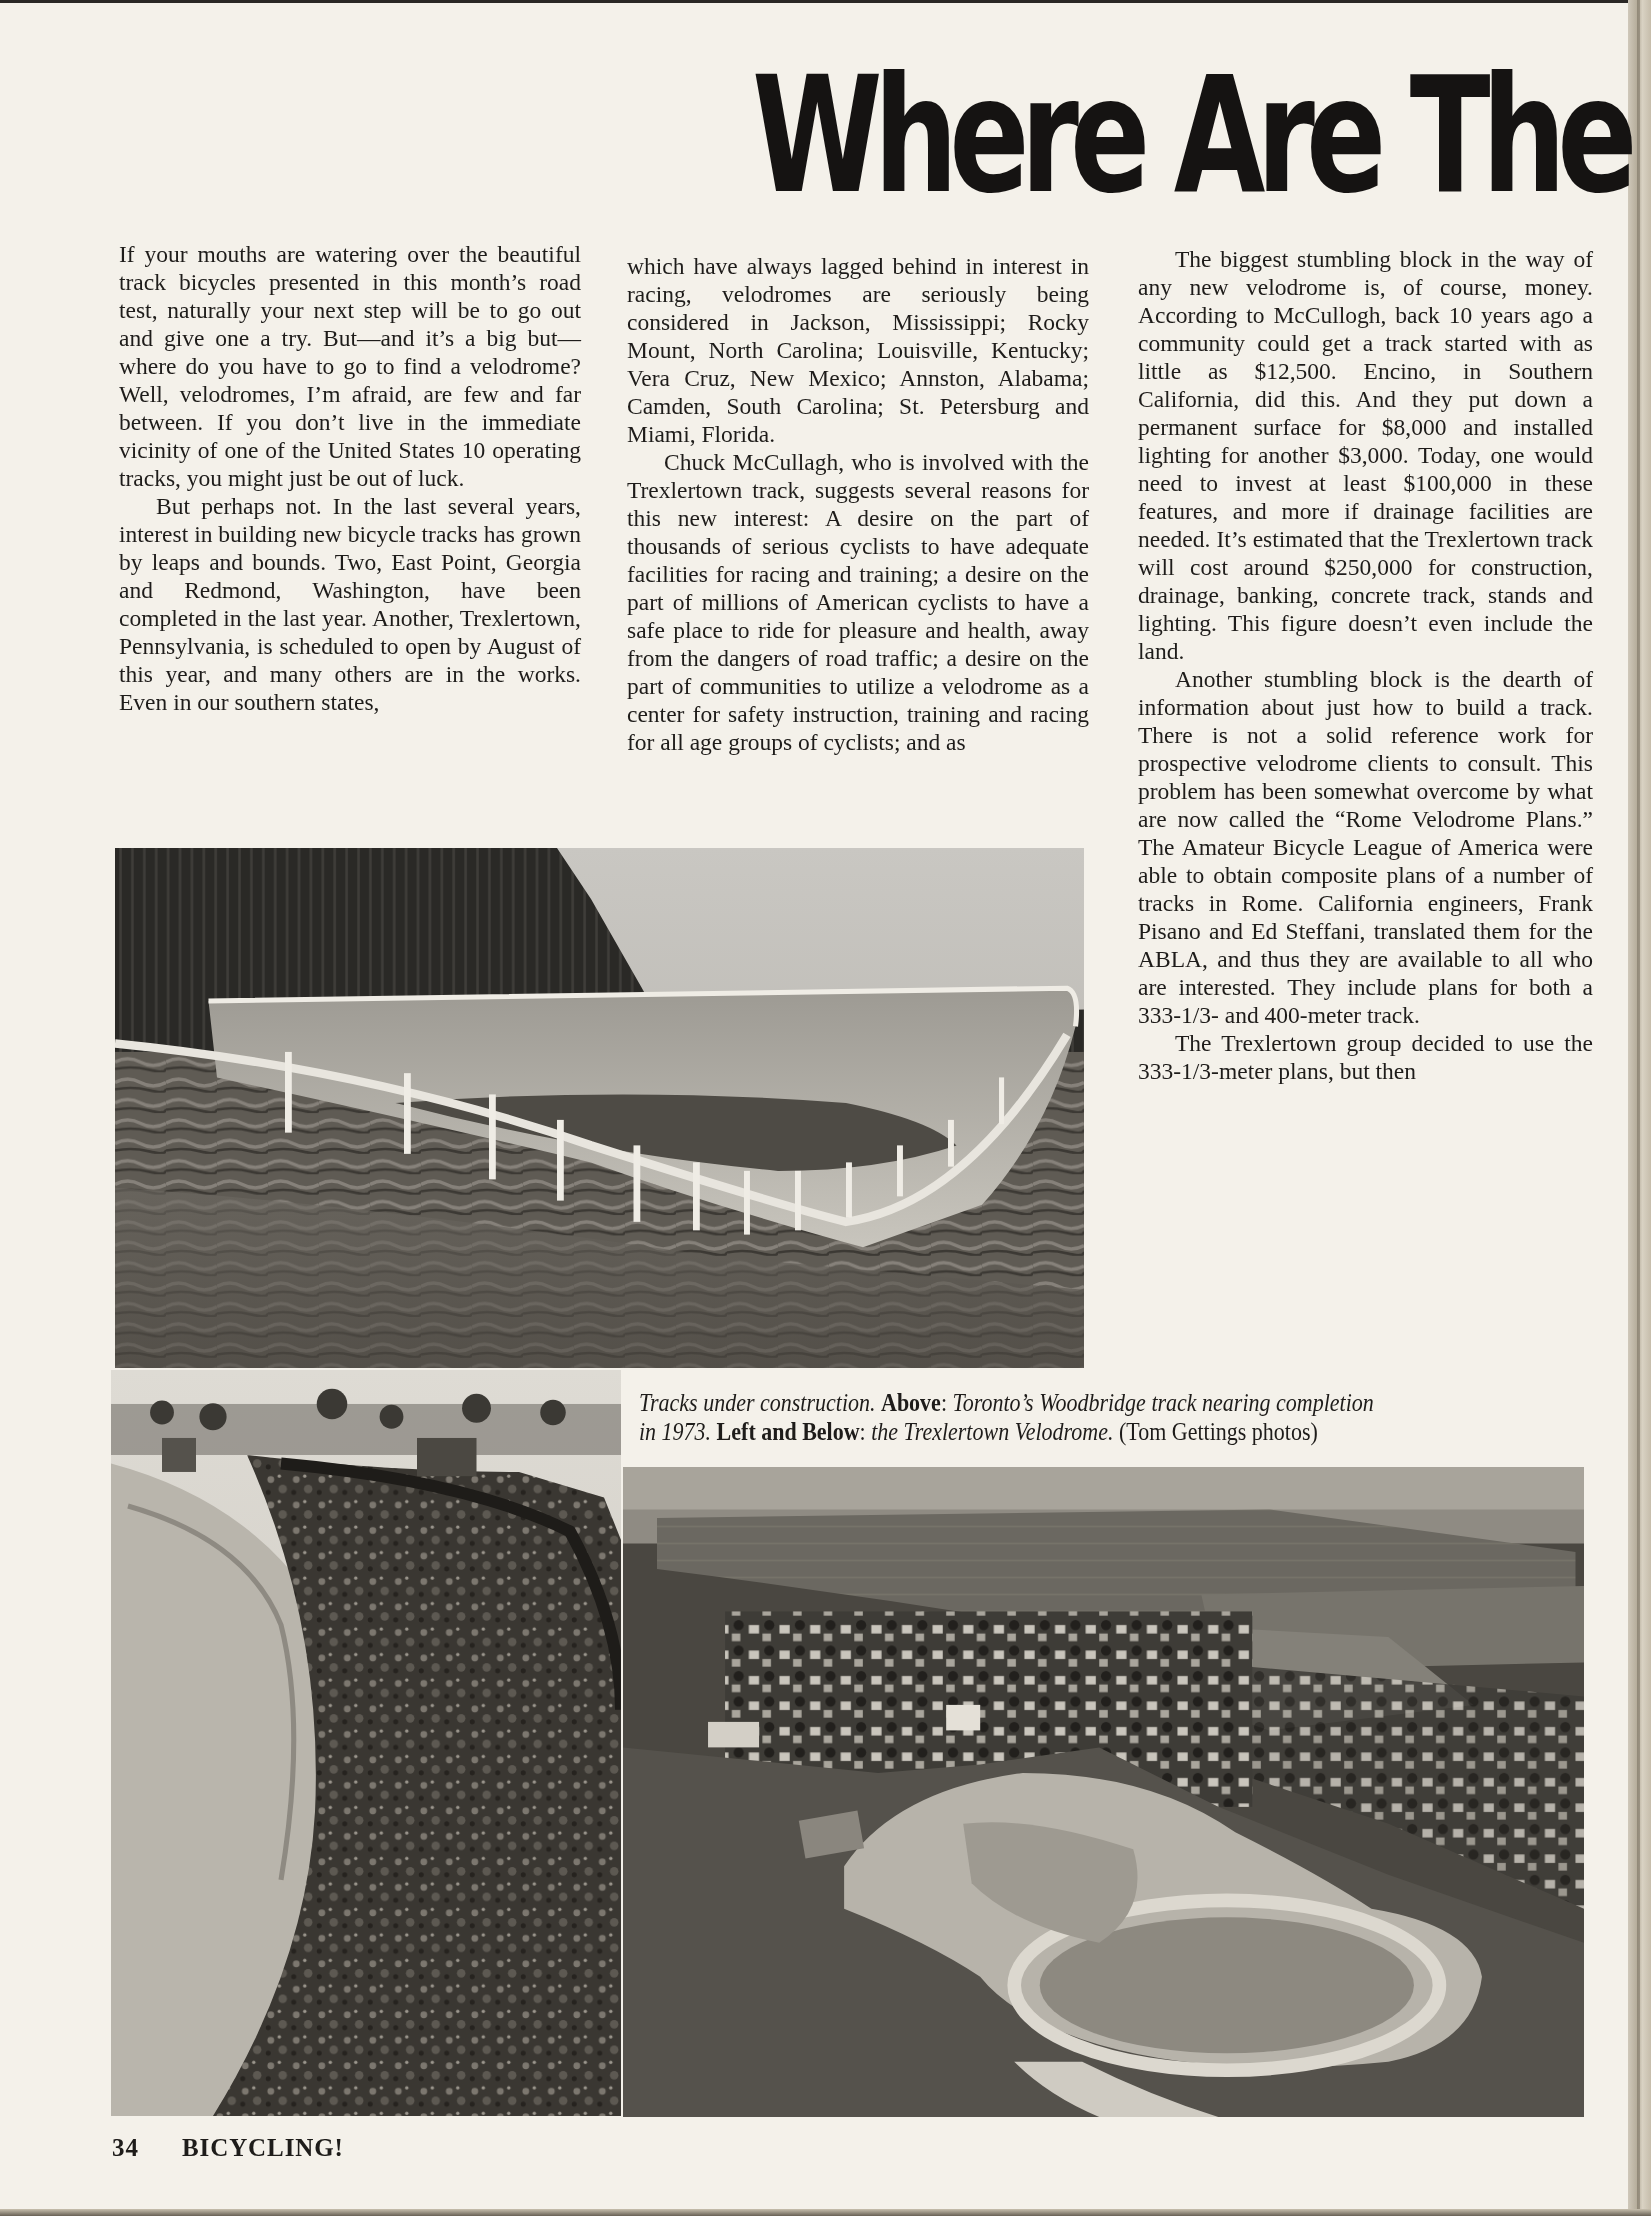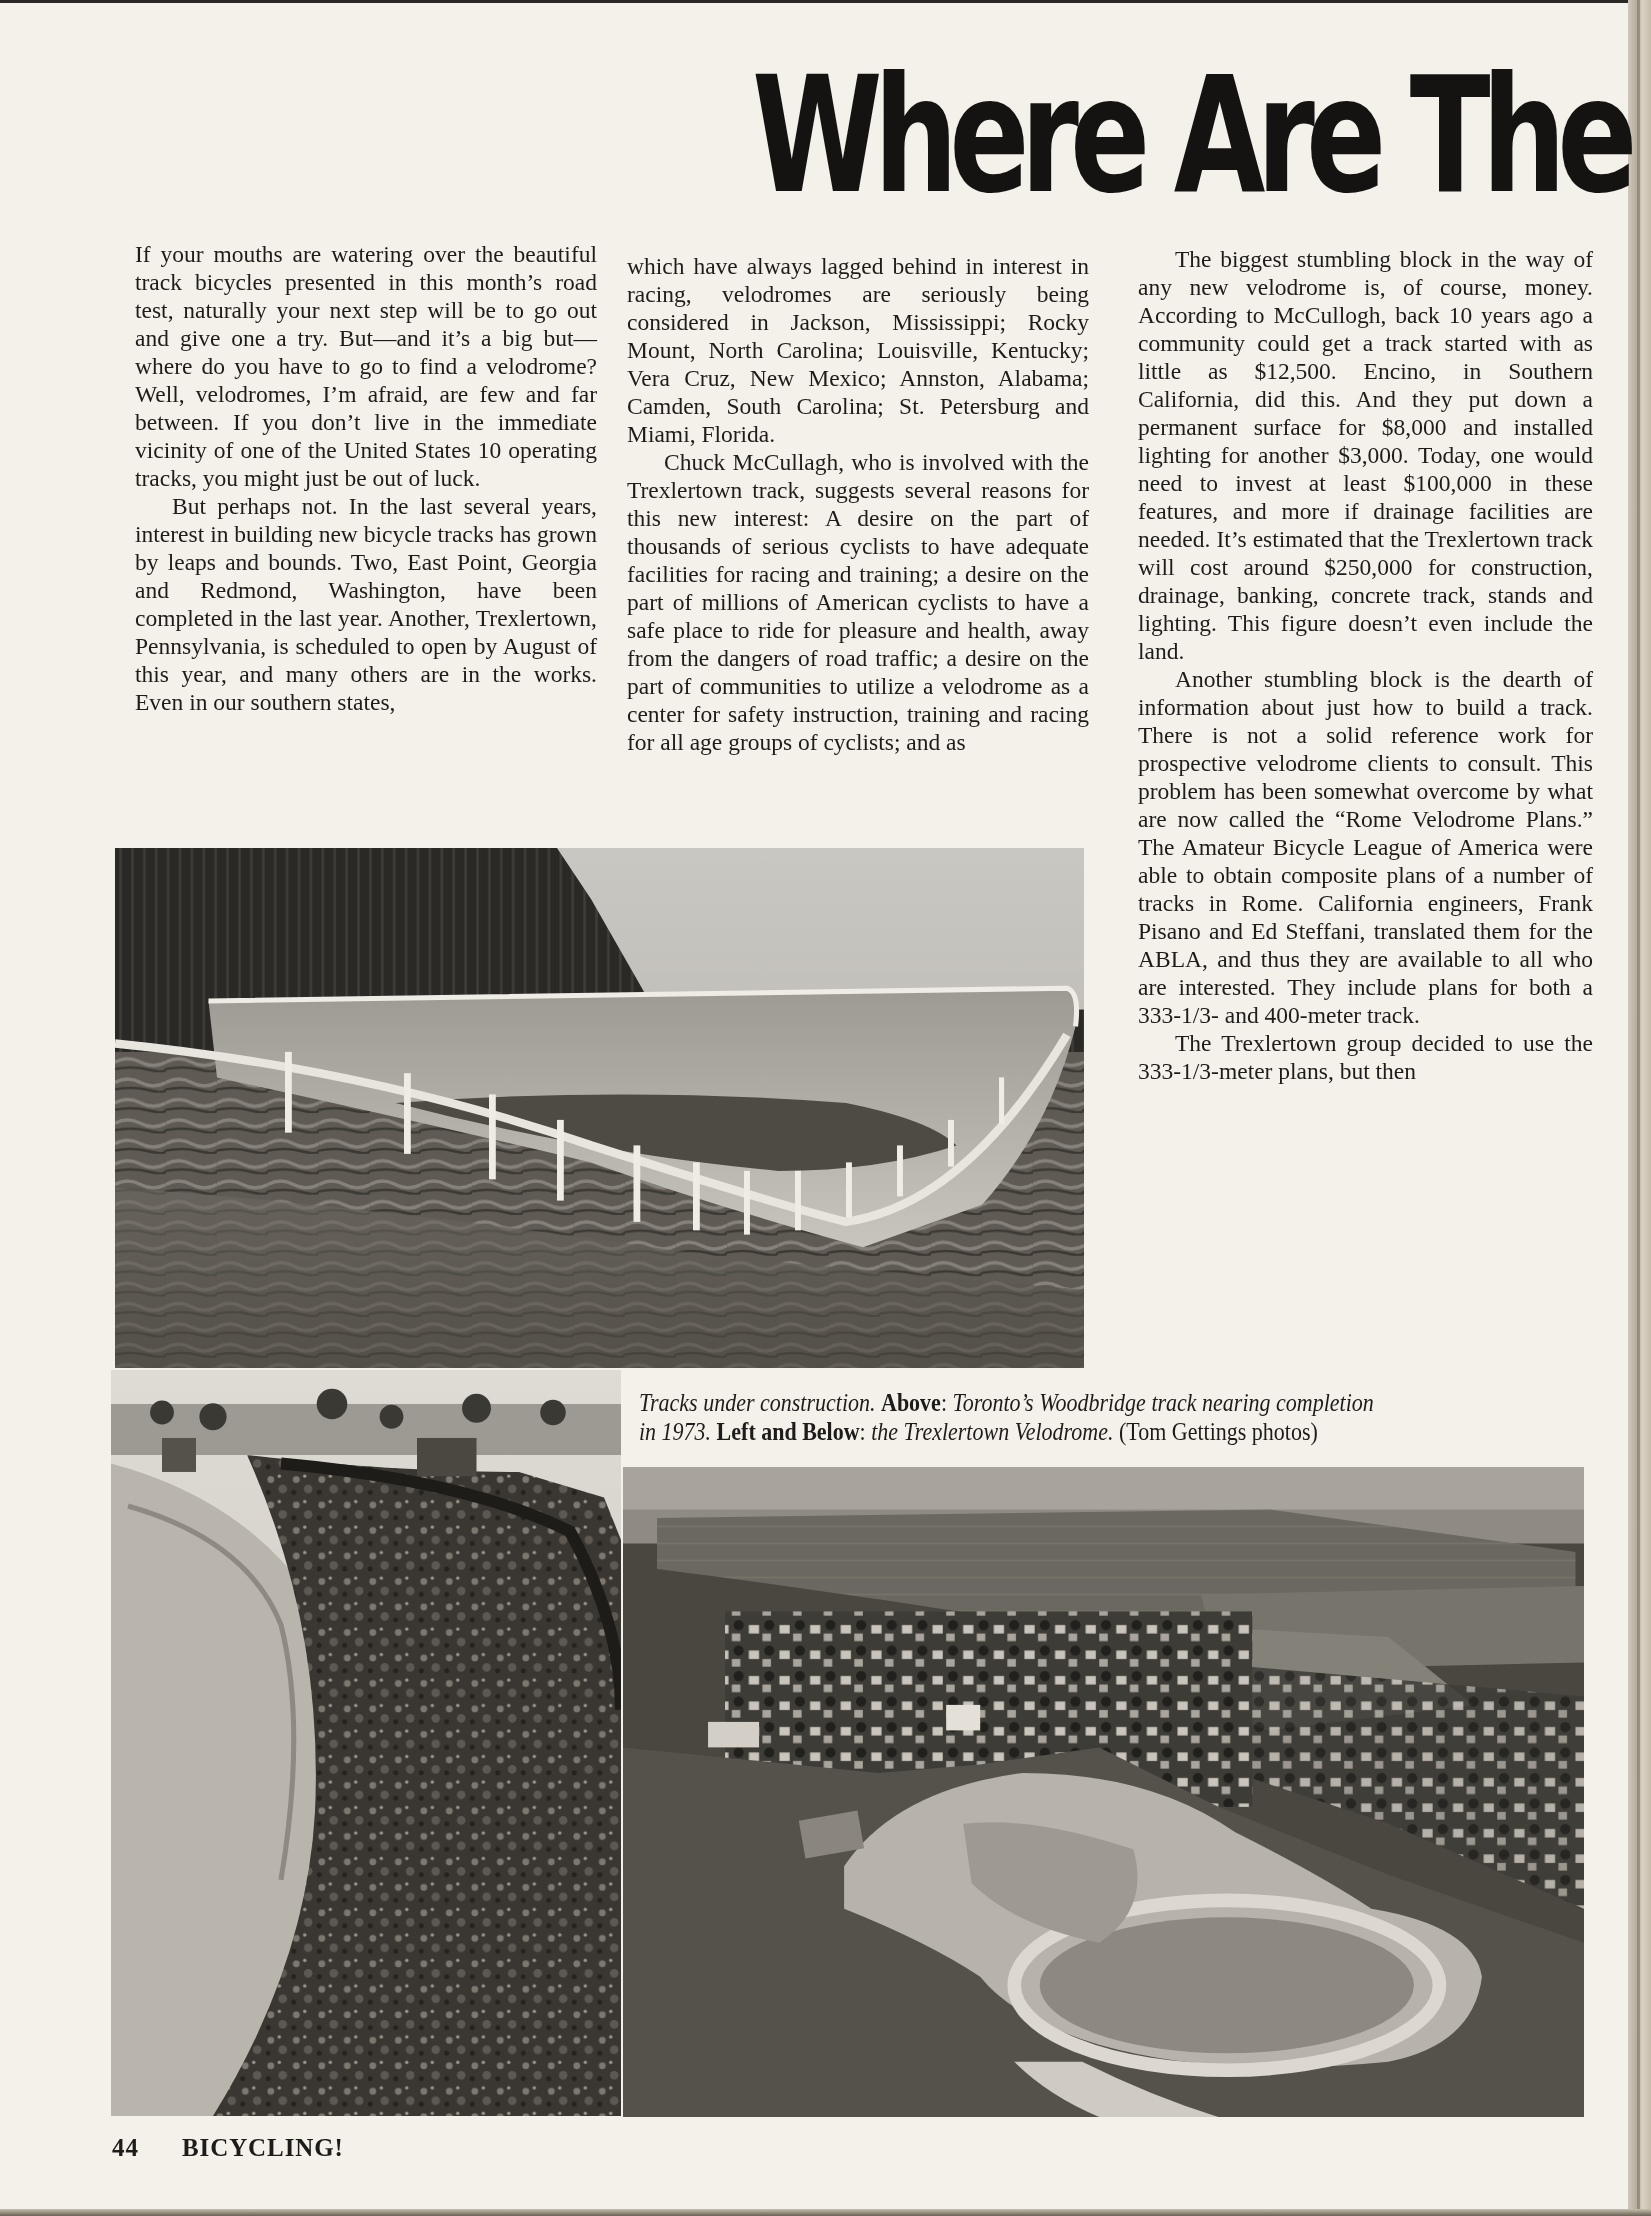--- a/index.html
+++ b/index.html
@@ -29,7 +29,7 @@
   }
   .col p { margin: 0; }
   .col p.indent { text-indent: 37px; }
-  .col1 { left: 119px; top: 240px; width: 462px; margin-left: 16px; }
+  .col1 { left: 119px; top: 240px; width: 462px; }
   .col2 { left: 627px; top: 252px; width: 462px; }
   .col3 { left: 1138px; top: 245px; width: 455px; }
 

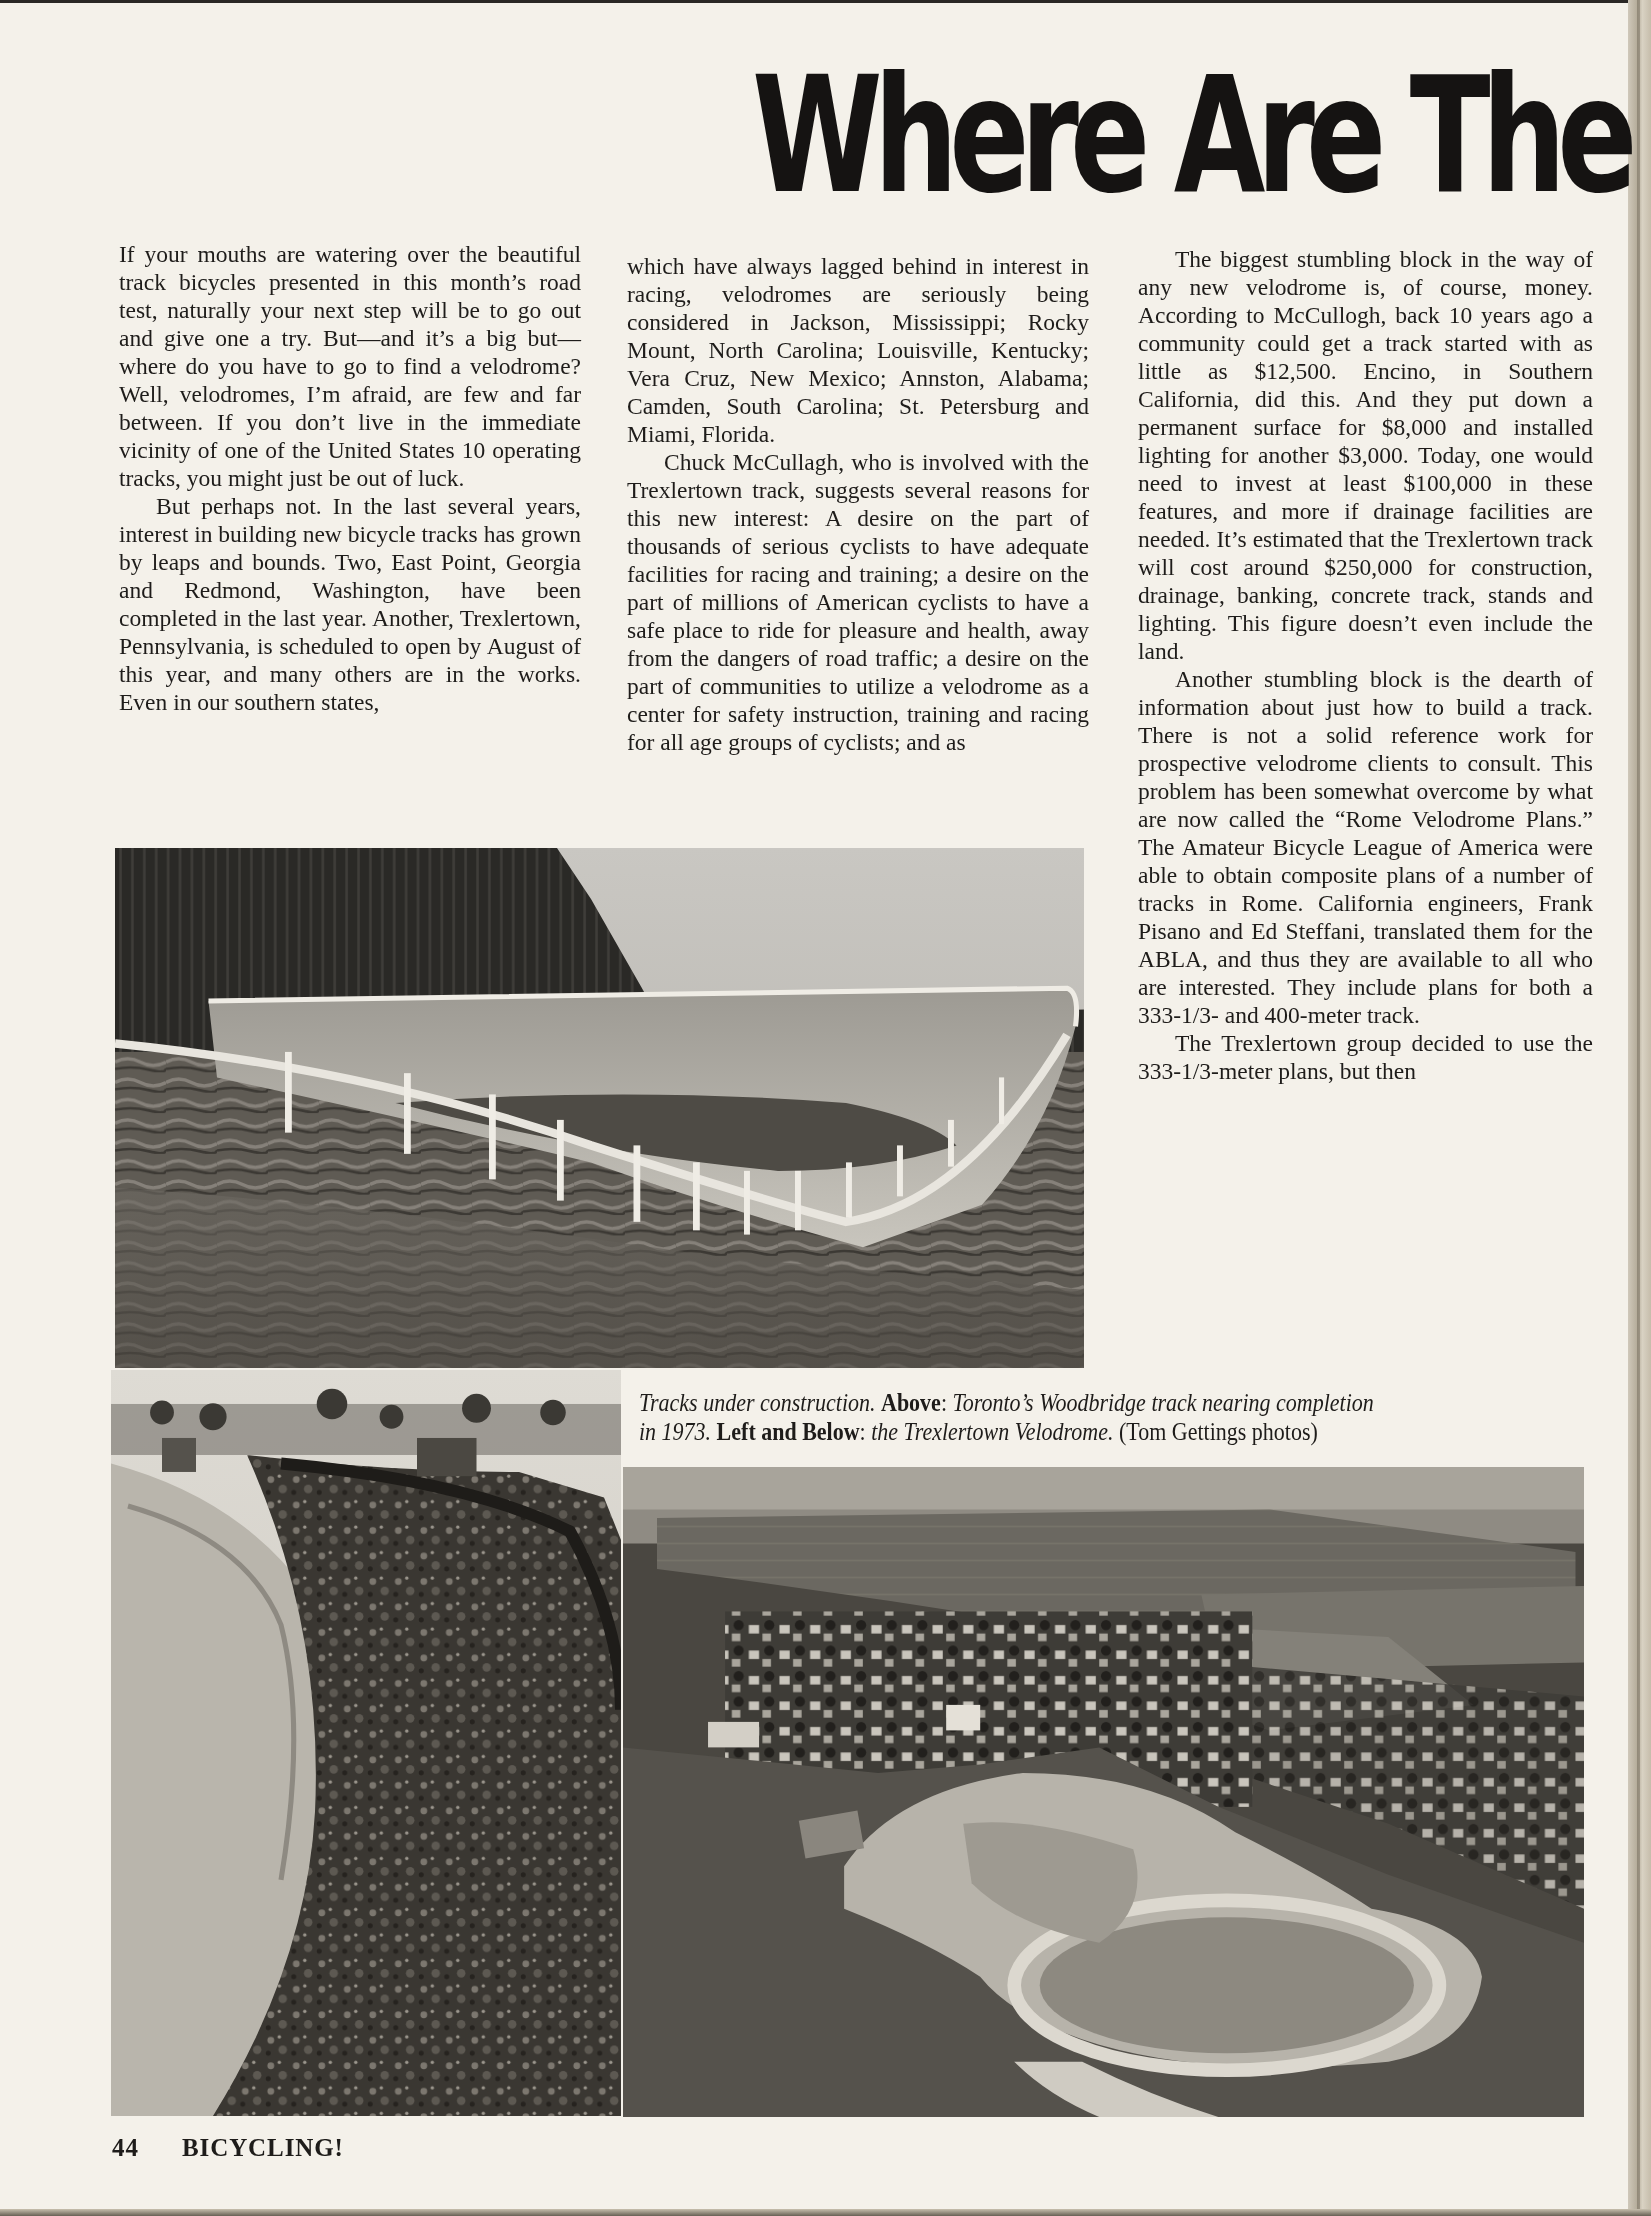--- a/index.html
+++ b/index.html
@@ -207,7 +207,7 @@
 </div>
 
 <div class="folio">
-  <span class="num">44</span><span>BICYCLING!</span>
+  <span class="num">34</span><span>BICYCLING!</span>
 </div>
 
 

